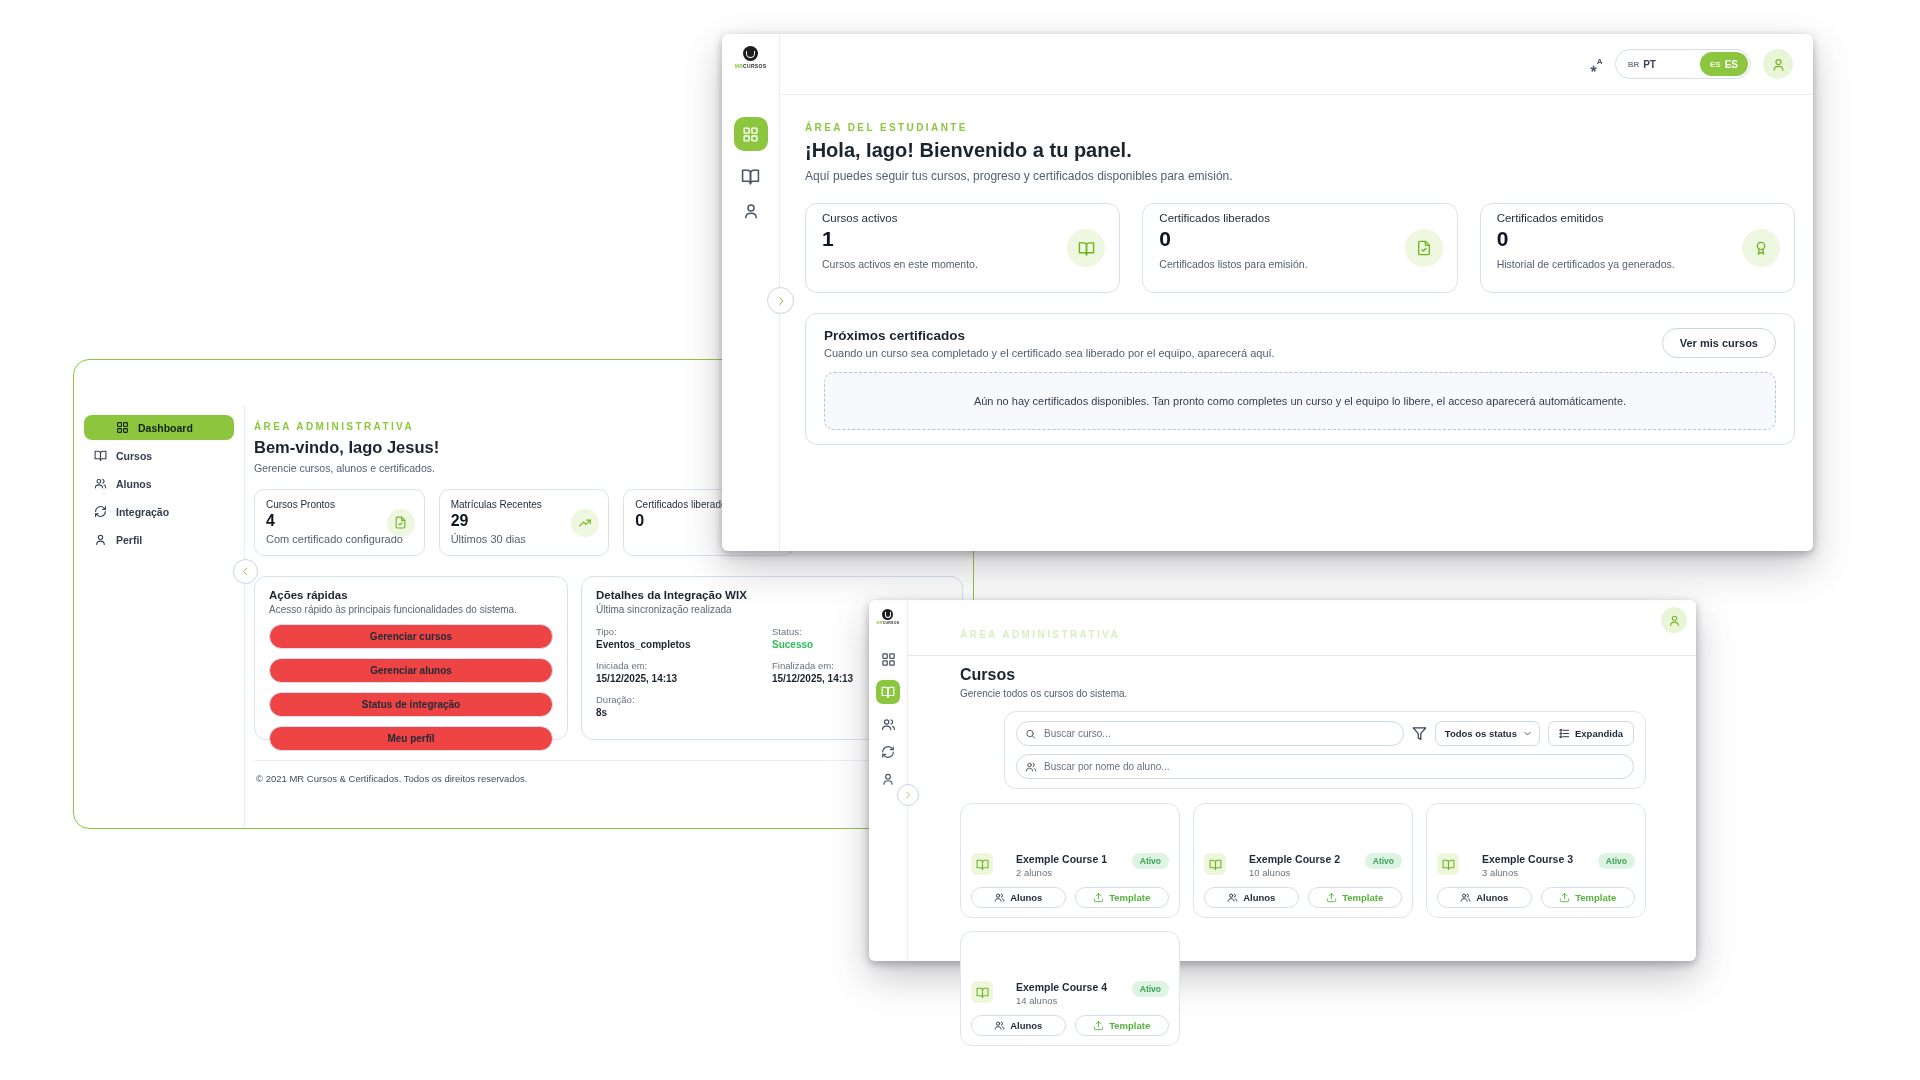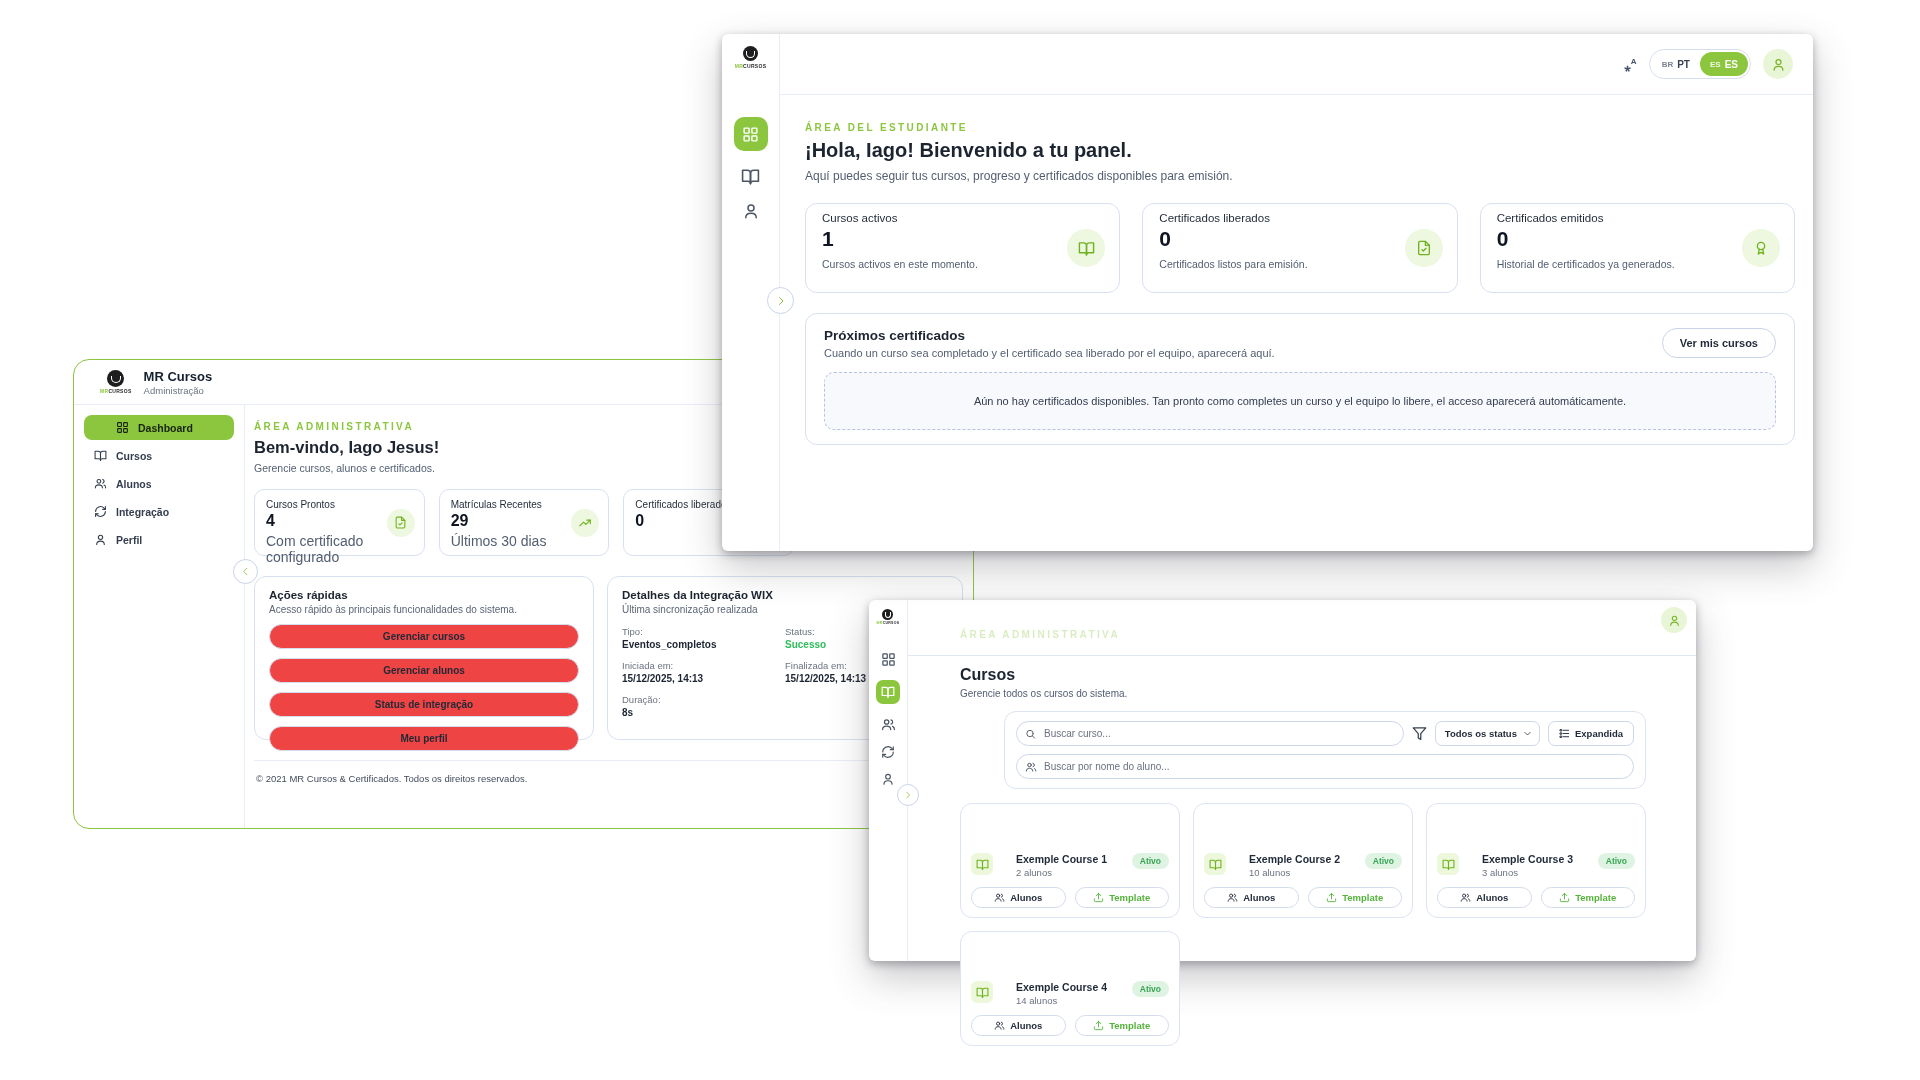--- a/index.html
+++ b/index.html
@@ -39,7 +39,7 @@
   .lang-btn { border:none; background:transparent; font-family:inherit; font-size:10px; font-weight:bold;
     color:#3a4454; padding:0 10px; display:flex; align-items:center; gap:4px; cursor:pointer; }
   .lang-btn .reg { font-size:8px; color:#7b8494; font-weight:bold; }
-  .lang-btn.active { background:#8cc63f; color:#fff; border-radius:999px; height:24px; }
+  .lang-btn.active { background:#8cc63f; color:#fff; border-radius:999px; height:24px;margin-left:34px; }
   .lang-btn.active .reg { color:#eef7df; }
   .w1-main { position:absolute; left:83px; right:18px; top:61px; }
   .w1-main h1 { font-size:20px; font-weight:bold; color:#1c2430; margin-top:6px; }

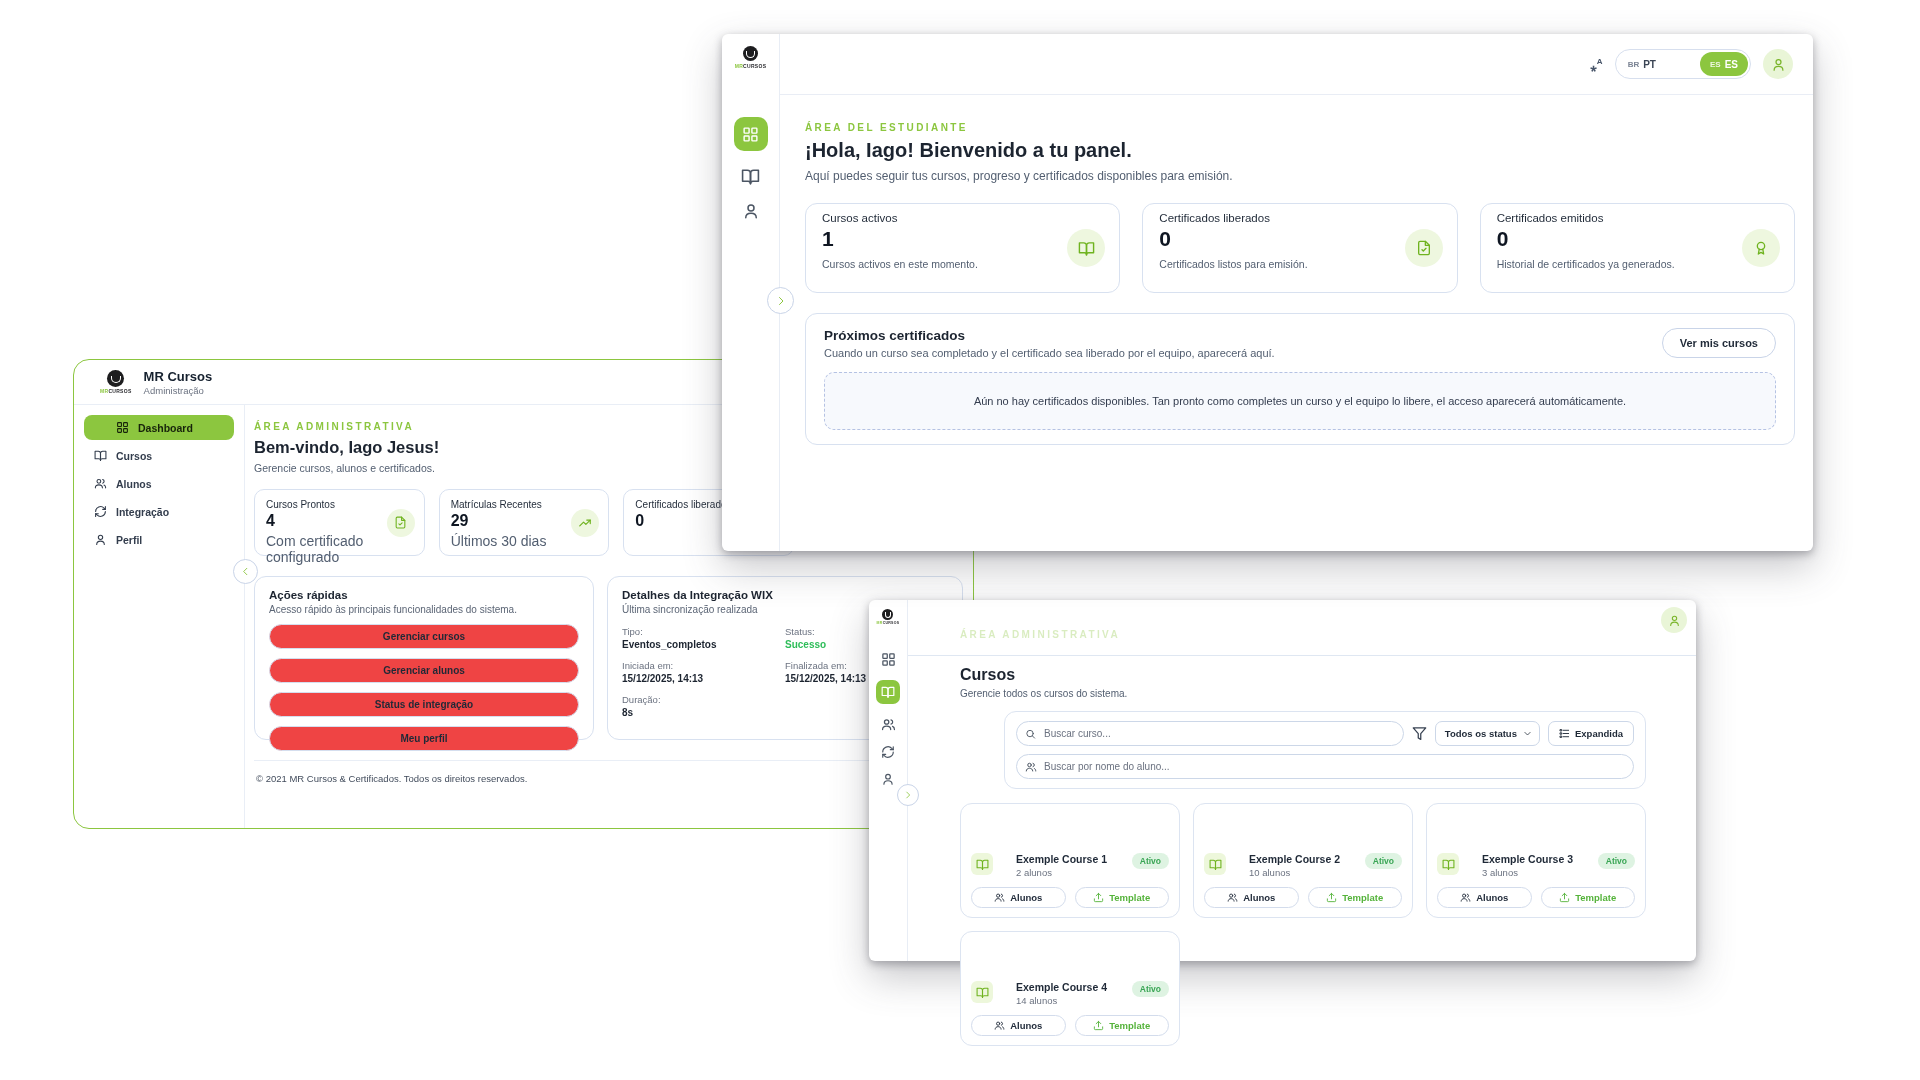--- a/index.html
+++ b/index.html
@@ -147,16 +147,6 @@
 <div class="stage">
 
   <section class="win win2">
-    <header class="w2-head">
-      <div class="w2-logo">
-        <span class="logo-dot"></span>
-        <span class="logo-word"><b>MR</b><span>CURSOS</span></span>
-      </div>
-      <div>
-        <div class="w2-name">MR Cursos</div>
-        <div class="w2-name-sub">Administração</div>
-      </div>
-    </header>
 
     <aside class="w2-side">
       <div class="nav-item active">

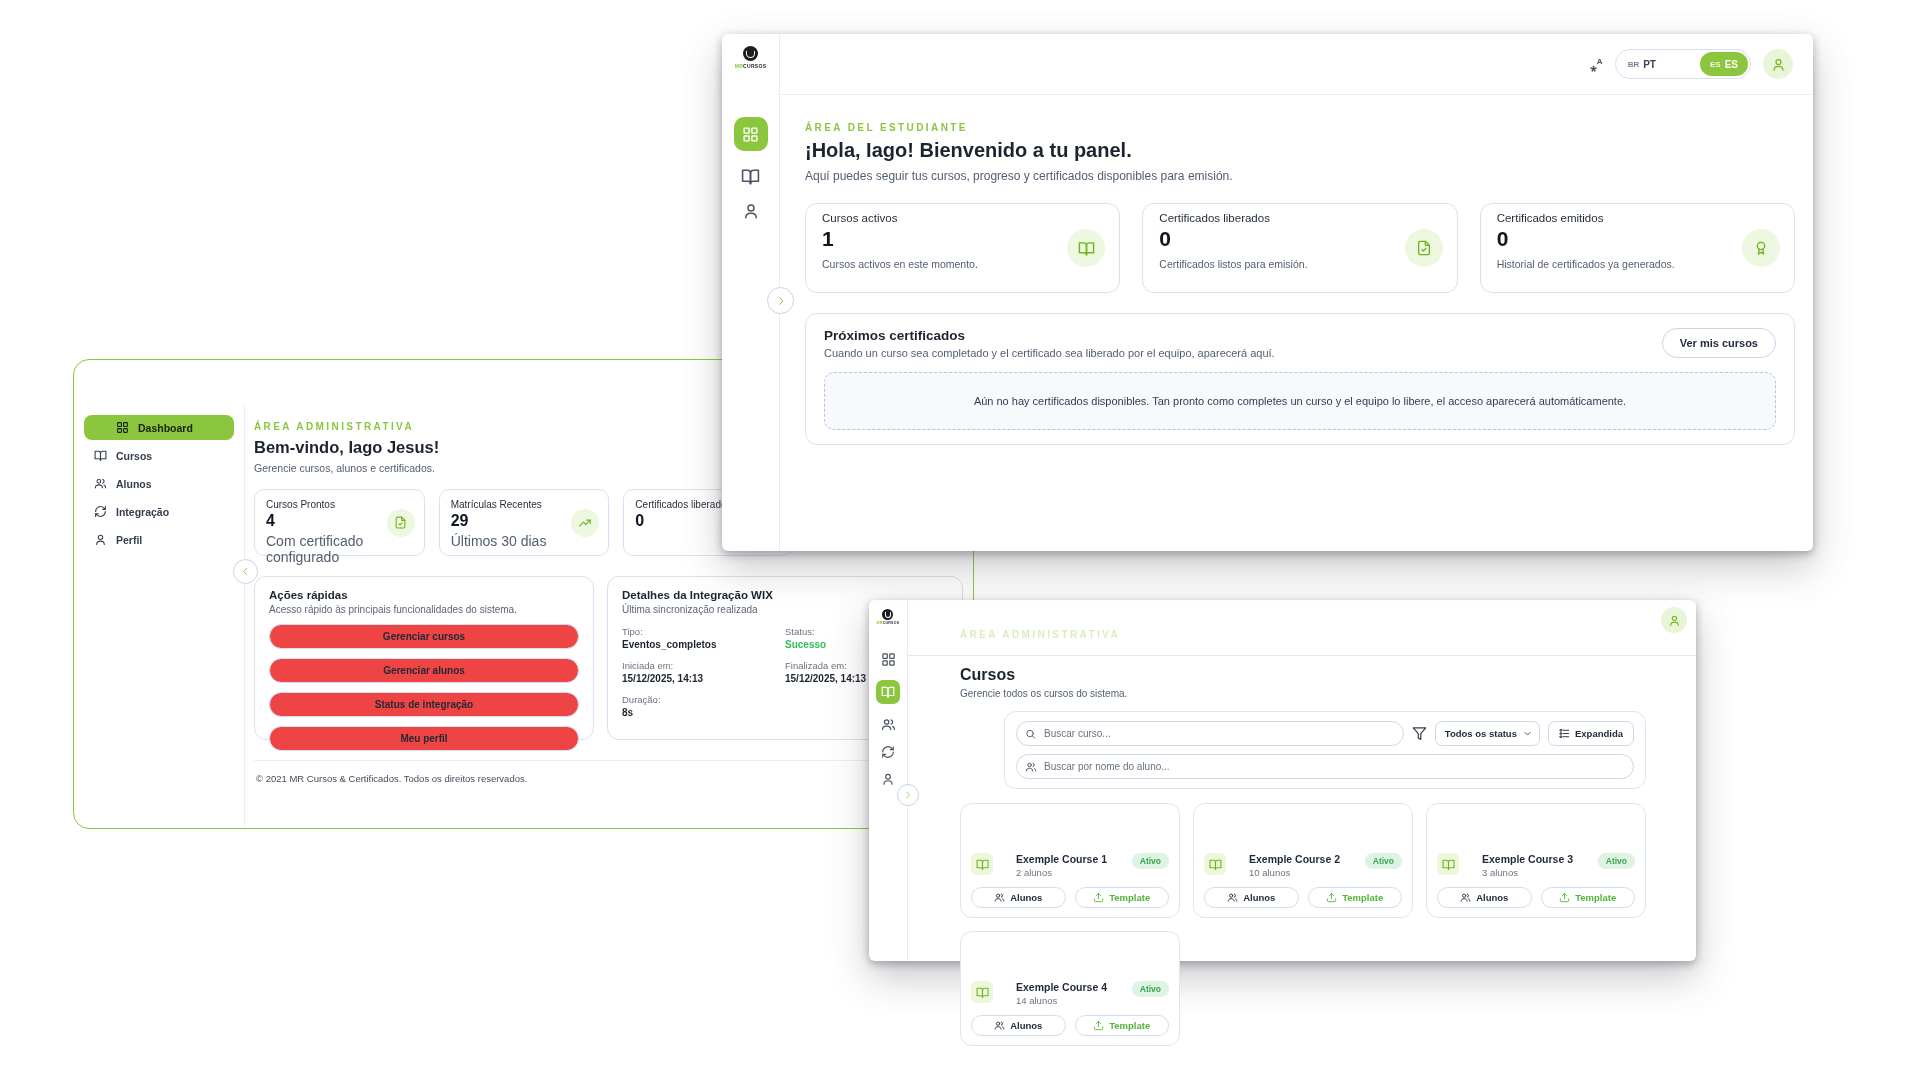--- a/index.html
+++ b/index.html
@@ -81,7 +81,7 @@
   .w2-stat { position:relative; flex:1; height:67px; border:1px solid #d8e1f0; border-radius:10px; padding:9px 11px; background:#fff; }
   .w2-stat .stat-label { font-size:10px; }
   .w2-stat .stat-value { font-size:16px; margin-top:2px; }
-  .w2-stat .stat-cap { font-size:14px; margin-top:3px; }
+  .w2-stat .stat-cap { font-size:11px; margin-top:3px; }
   .w2-stat .stat-icon { width:28px; height:28px; right:9px; }
   .w2-panels { display:flex; gap:13px; margin-top:20px; }
   .w2-panel { border:1px solid #d8e1f0; border-radius:12px; padding:12px 14px; background:#fff; height:164px; }

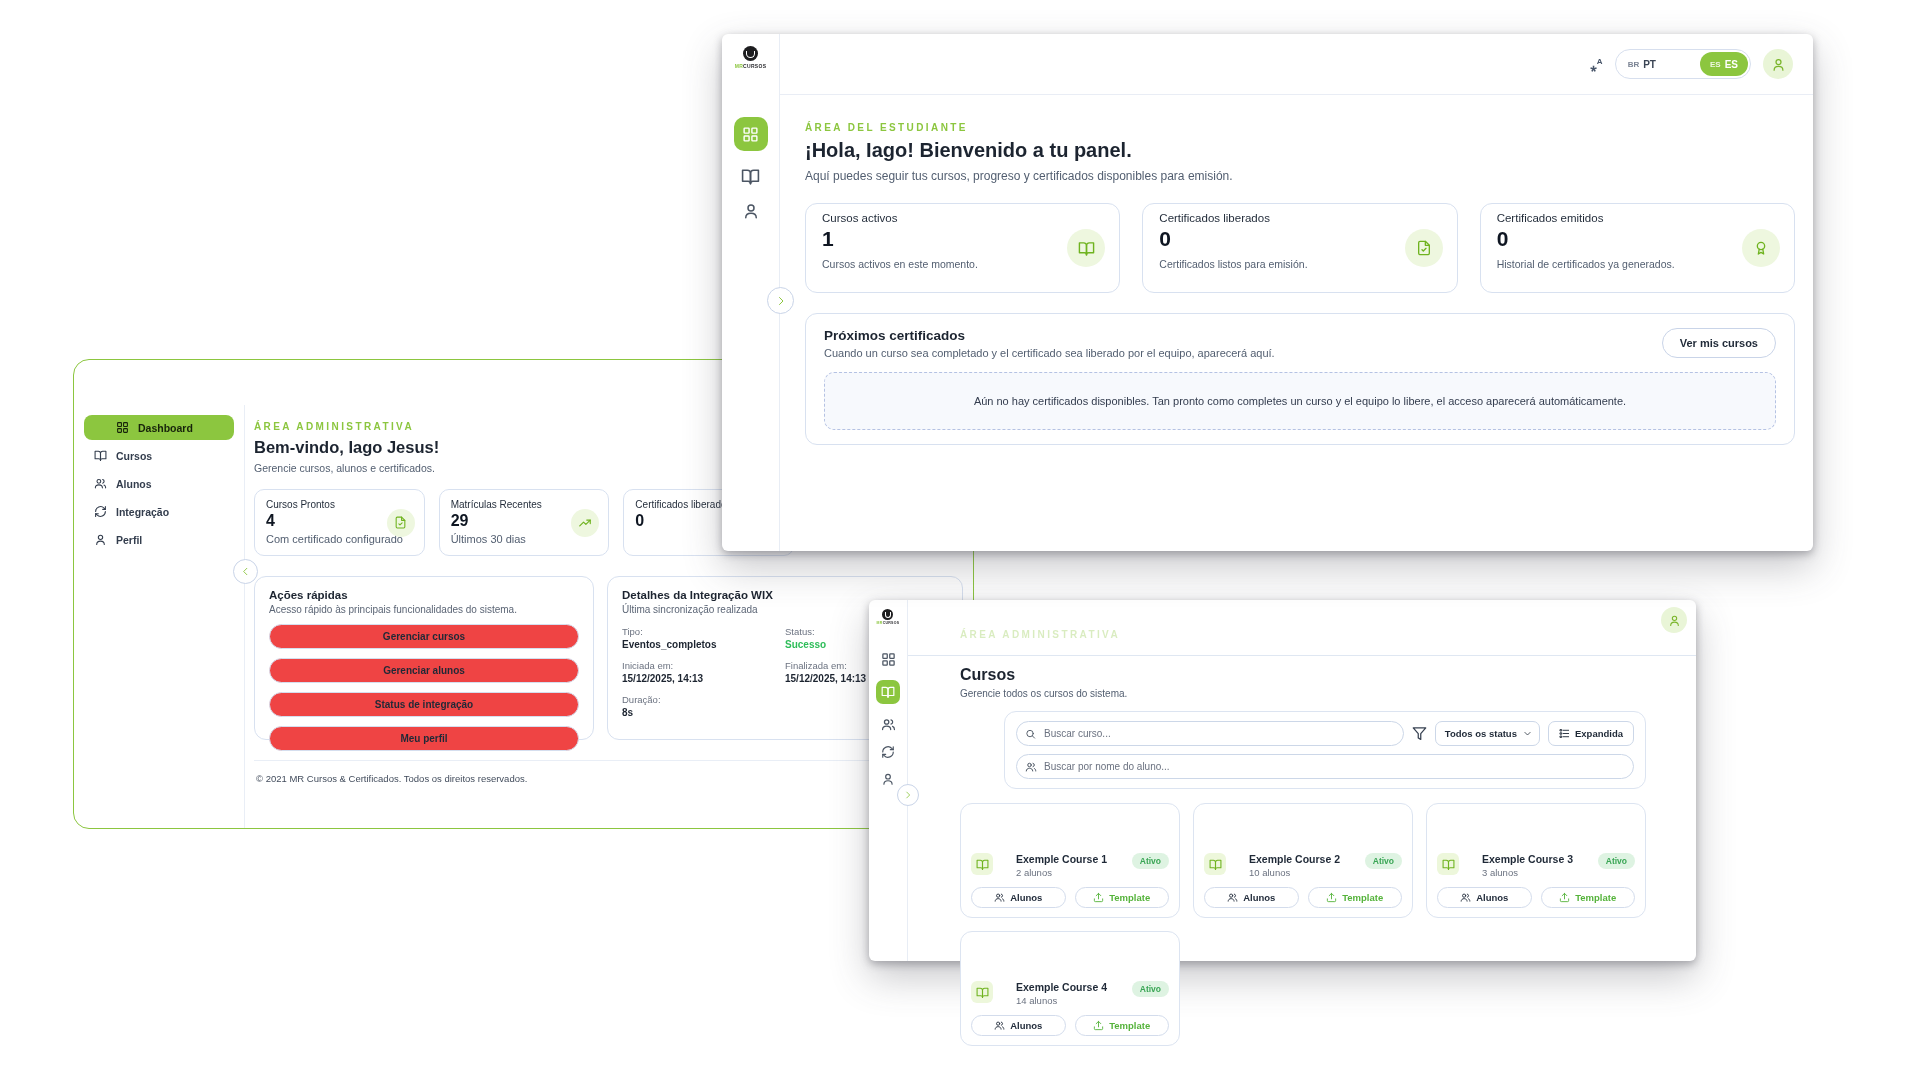--- a/index.html
+++ b/index.html
@@ -85,7 +85,7 @@
   .w2-stat .stat-icon { width:28px; height:28px; right:9px; }
   .w2-panels { display:flex; gap:13px; margin-top:20px; }
   .w2-panel { border:1px solid #d8e1f0; border-radius:12px; padding:12px 14px; background:#fff; height:164px; }
-  .qa { width:340px; }
+  .qa { width:314px; }
   .integ { flex:1; }
   .w2-panel-title { font-size:11.5px; font-weight:bold; color:#1c2430; }
   .w2-panel-sub { font-size:10px; color:#5b6575; margin-top:3px; }

